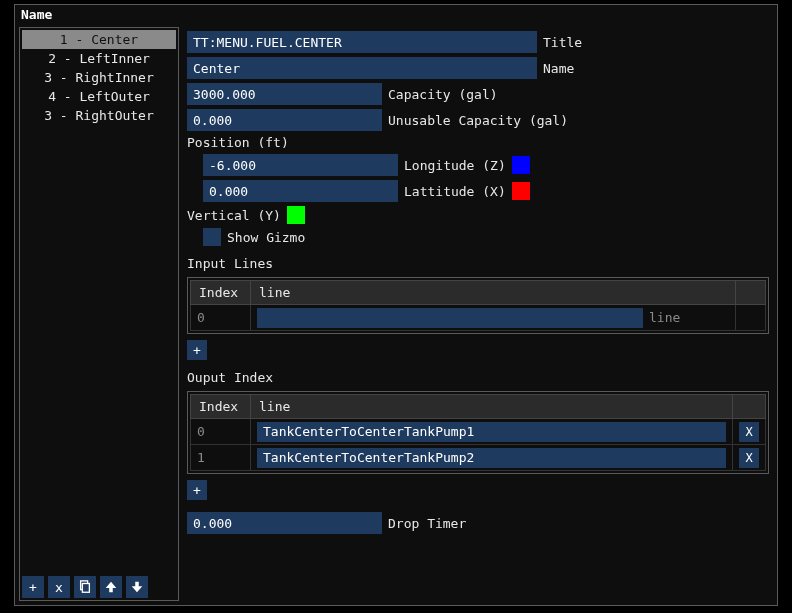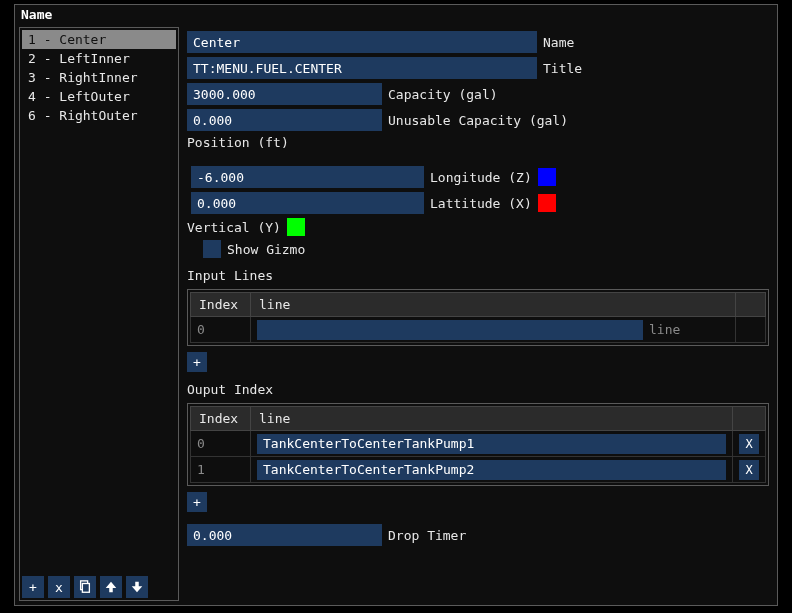--- a/index.html
+++ b/index.html
@@ -9,7 +9,7 @@
   .body { display: flex; height: calc(100% - 20px); }
   .sidebar-wrap { width: 160px; display: flex; flex-direction: column; border: 1px solid #5a5a5a; margin: 2px 4px 4px 4px; }
   .sidebar-list { flex: 1; overflow: auto; padding: 2px; }
-  .side-item { padding: 2px 6px; color: #e8e8e8; cursor: pointer; white-space: nowrap; }
+  .side-item { padding: 2px 6px; color: #e8e8e8; cursor: pointer; white-space: nowrap; text-align: center; }
   .side-item.selected { background: #8a8a8a; color: #111; }
   .sidebar-buttons { display: flex; gap: 4px; padding: 4px 2px 2px 2px; }
   .icon-btn { width: 22px; height: 22px; background: #1e3a5f; color: #fff; display: flex; align-items: center; justify-content: center; cursor: pointer; font-size: 13px; }

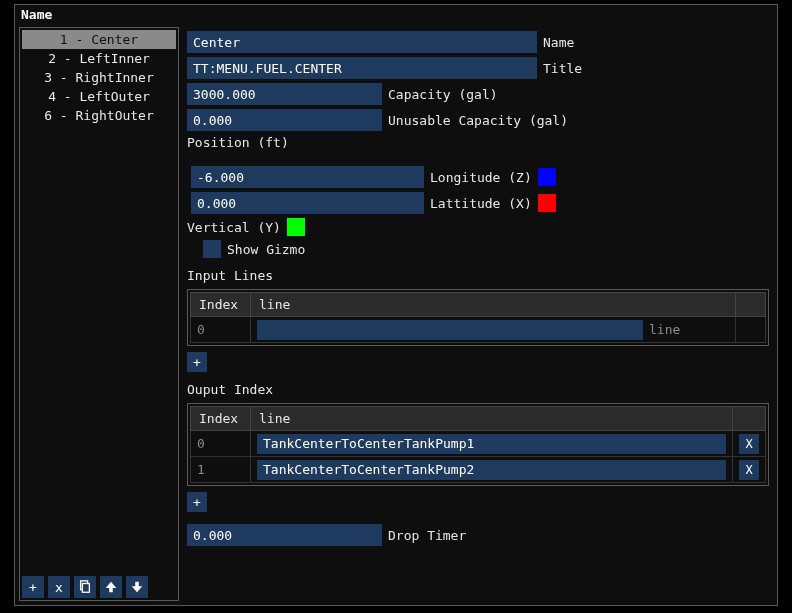--- a/index.html
+++ b/index.html
@@ -79,12 +79,12 @@
     <div class="main">
 
       <div class="row">
+        <input class="input-text w-name" value="TT:MENU.FUEL.CENTER" style="">
+        <span class="label">Title</span>
+      </div>
+      <div class="row">
         <input class="input-text w-name" value="Center" style="">
         <span class="label">Name</span>
-      </div>
-      <div class="row">
-        <input class="input-text w-name" value="TT:MENU.FUEL.CENTER" style="">
-        <span class="label">Title</span>
       </div>
       <div class="row">
         <input class="input-text w-num" value="3000.000" style="">

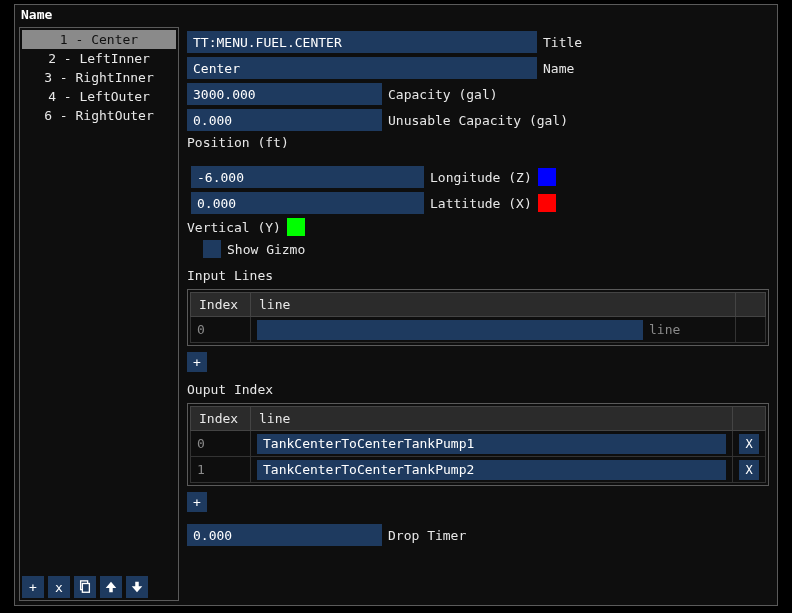--- a/index.html
+++ b/index.html
@@ -52,7 +52,7 @@
         <div class="side-item">2 - LeftInner</div>
         <div class="side-item">3 - RightInner</div>
         <div class="side-item">4 - LeftOuter</div>
-        <div class="side-item">6 - RightOuter</div>
+        <div class="side-item">3 - RightOuter</div>
       </div>
       <div class="sidebar-buttons">
         <div class="icon-btn">+</div>

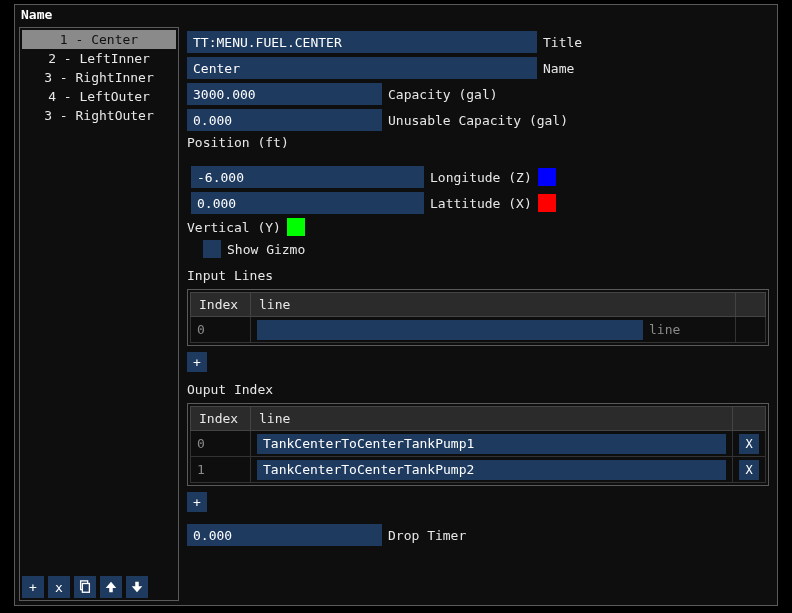--- a/index.html
+++ b/index.html
@@ -24,7 +24,7 @@
   .w-num { width: 195px; }
   .w-num-ind { width: 233px; margin-left: 4px; }
   .label { color: #e8e8e8; }
-  .section-label { margin: 2px 0 16px 0; }
+  .section-label { margin: 2px 0 4px 0; }
   .swatch { width: 18px; height: 18px; display: inline-block; }
   .checkbox { width: 18px; height: 18px; background: #1e3a5f; margin-left: 16px; display: inline-block; cursor: pointer; }
   .group-title { font-weight: normal; margin: 10px 0 6px 0; }

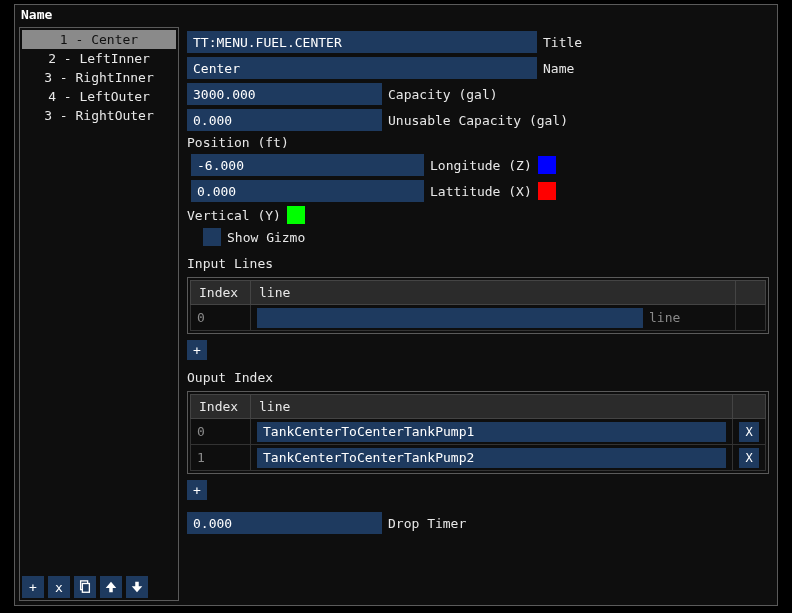--- a/index.html
+++ b/index.html
@@ -22,7 +22,7 @@
   .input-text { background: #1e3a5f; color: #fff; border: none; padding: 3px 6px; height: 22px; font-family: inherit; font-size: 13px; }
   .w-name { width: 350px; }
   .w-num { width: 195px; }
-  .w-num-ind { width: 233px; margin-left: 4px; }
+  .w-num-ind { width: 195px; margin-left: 16px; }
   .label { color: #e8e8e8; }
   .section-label { margin: 2px 0 4px 0; }
   .swatch { width: 18px; height: 18px; display: inline-block; }

